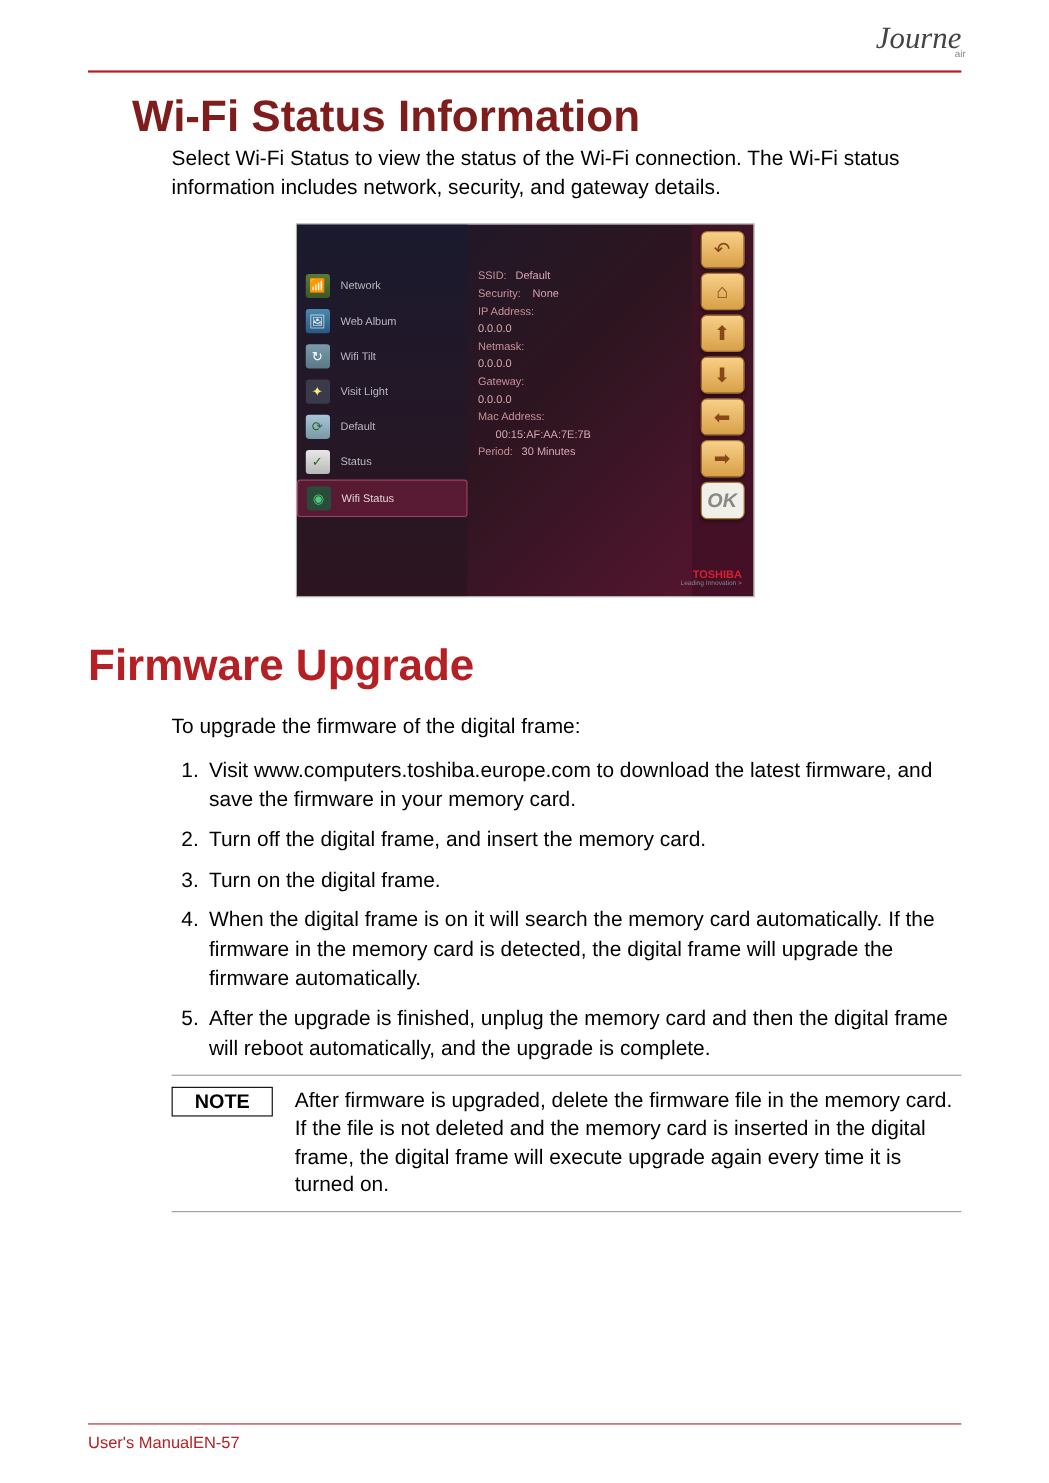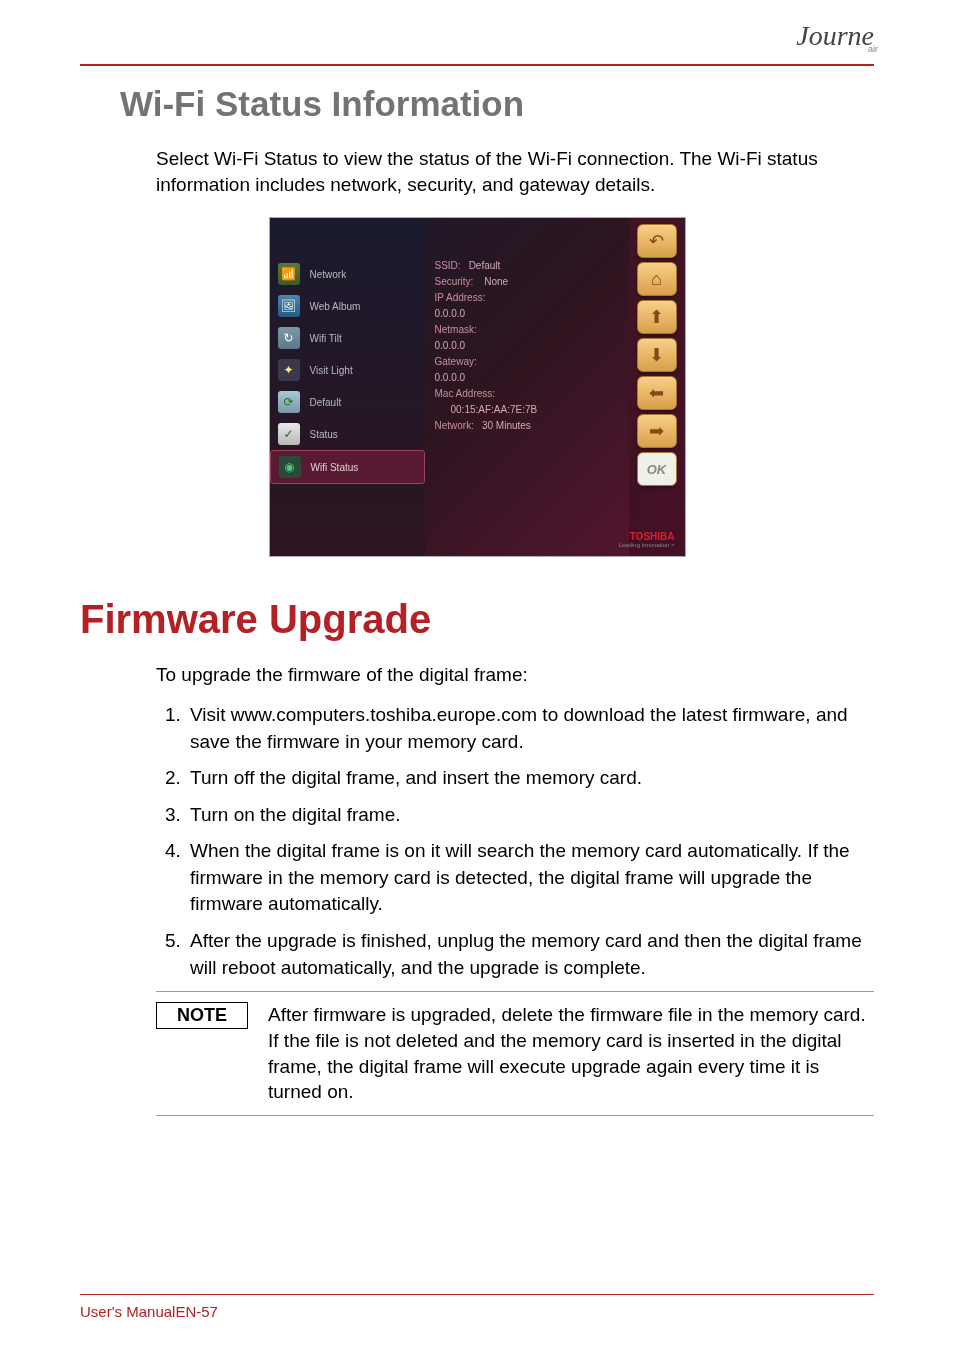--- a/index.html
+++ b/index.html
@@ -40,11 +40,11 @@
       margin-bottom: 18px;
     }
     h2.section {
-      color: #737373;
-      font-size: 35px;
+      color: #7f1d1d;
+      font-size: 40px;
       font-weight: bold;
       margin-left: 40px;
-      margin-bottom: 22px;
+      margin-bottom: 3px;
     }
     h1.chapter {
       color: #b52025;

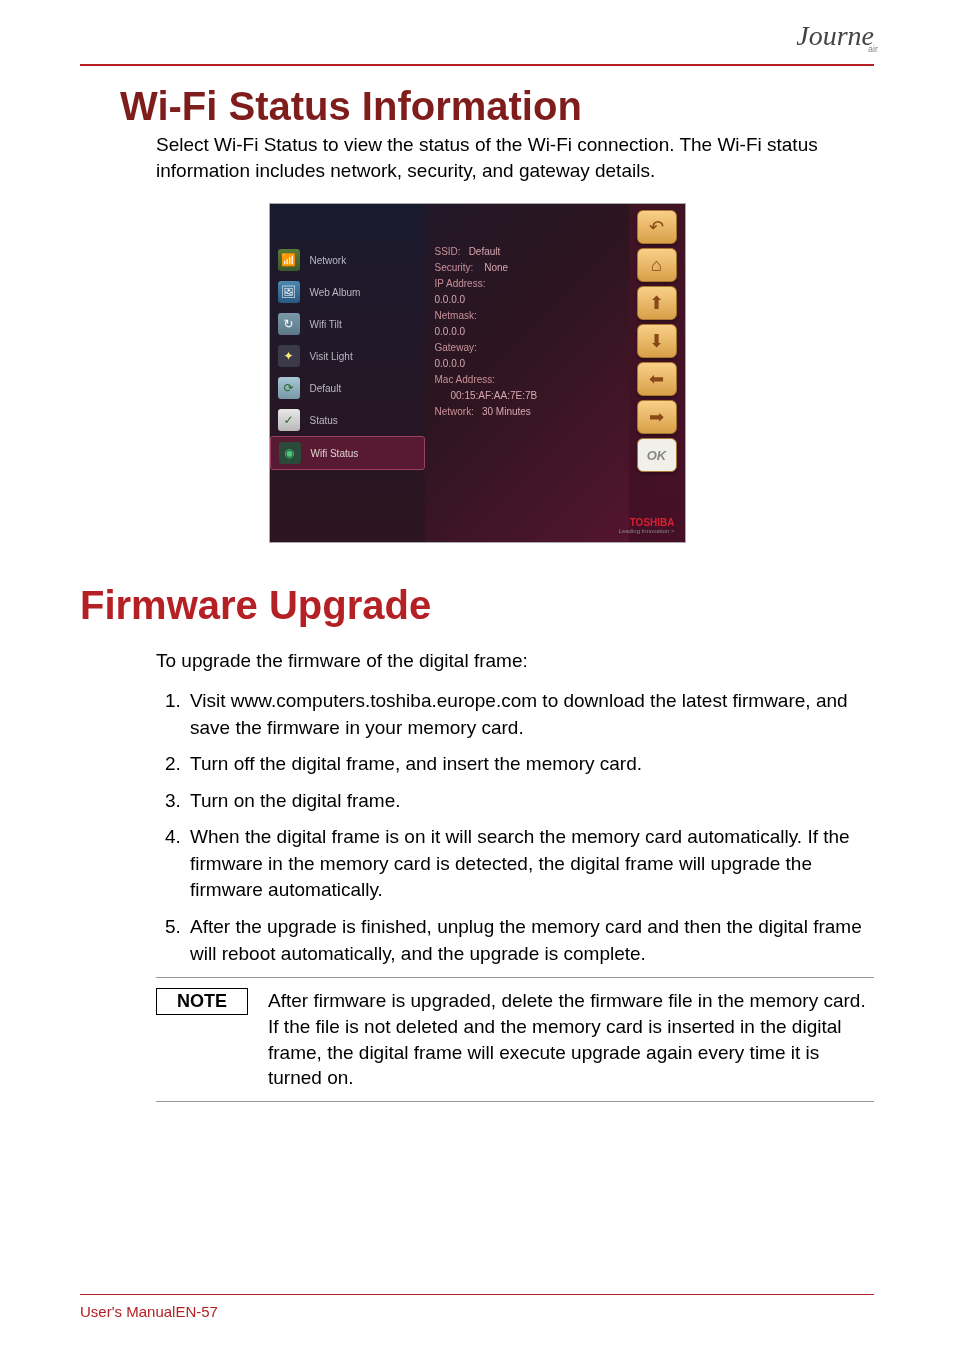--- a/index.html
+++ b/index.html
@@ -268,7 +268,7 @@
       <div class="info-row"><span class="info-val" style="margin-left:0;">0.0.0.0</span></div>
       <div class="info-row"><span class="info-lbl">Mac Address:</span></div>
       <div class="info-row"><span class="info-val" style="margin-left:16px;">00:15:AF:AA:7E:7B</span></div>
-      <div class="info-row"><span class="info-lbl">Network:</span><span class="info-val">30 Minutes</span></div>
+      <div class="info-row"><span class="info-lbl">Period:</span><span class="info-val">30 Minutes</span></div>
     </div>
     <div class="screen-right">
       <div class="side-btn">↶</div>

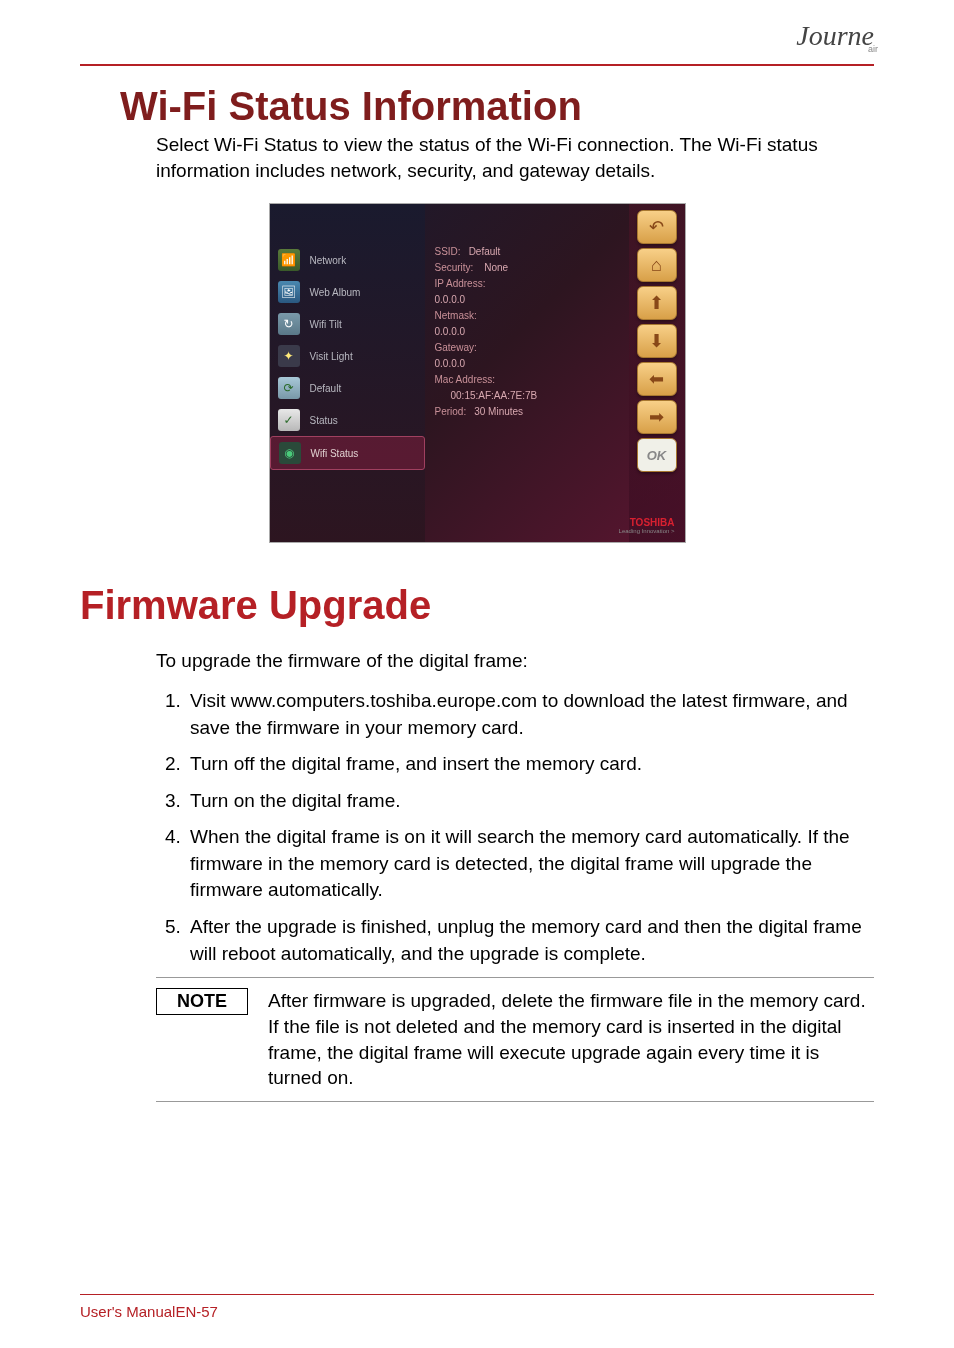--- a/index.html
+++ b/index.html
@@ -156,7 +156,7 @@
     }
     .side-btn.ok {
       background: #f0f0e8;
-      font-size: 13px;
+      font-size: 18px;
       font-weight: bold;
       font-style: italic;
       color: #888;

